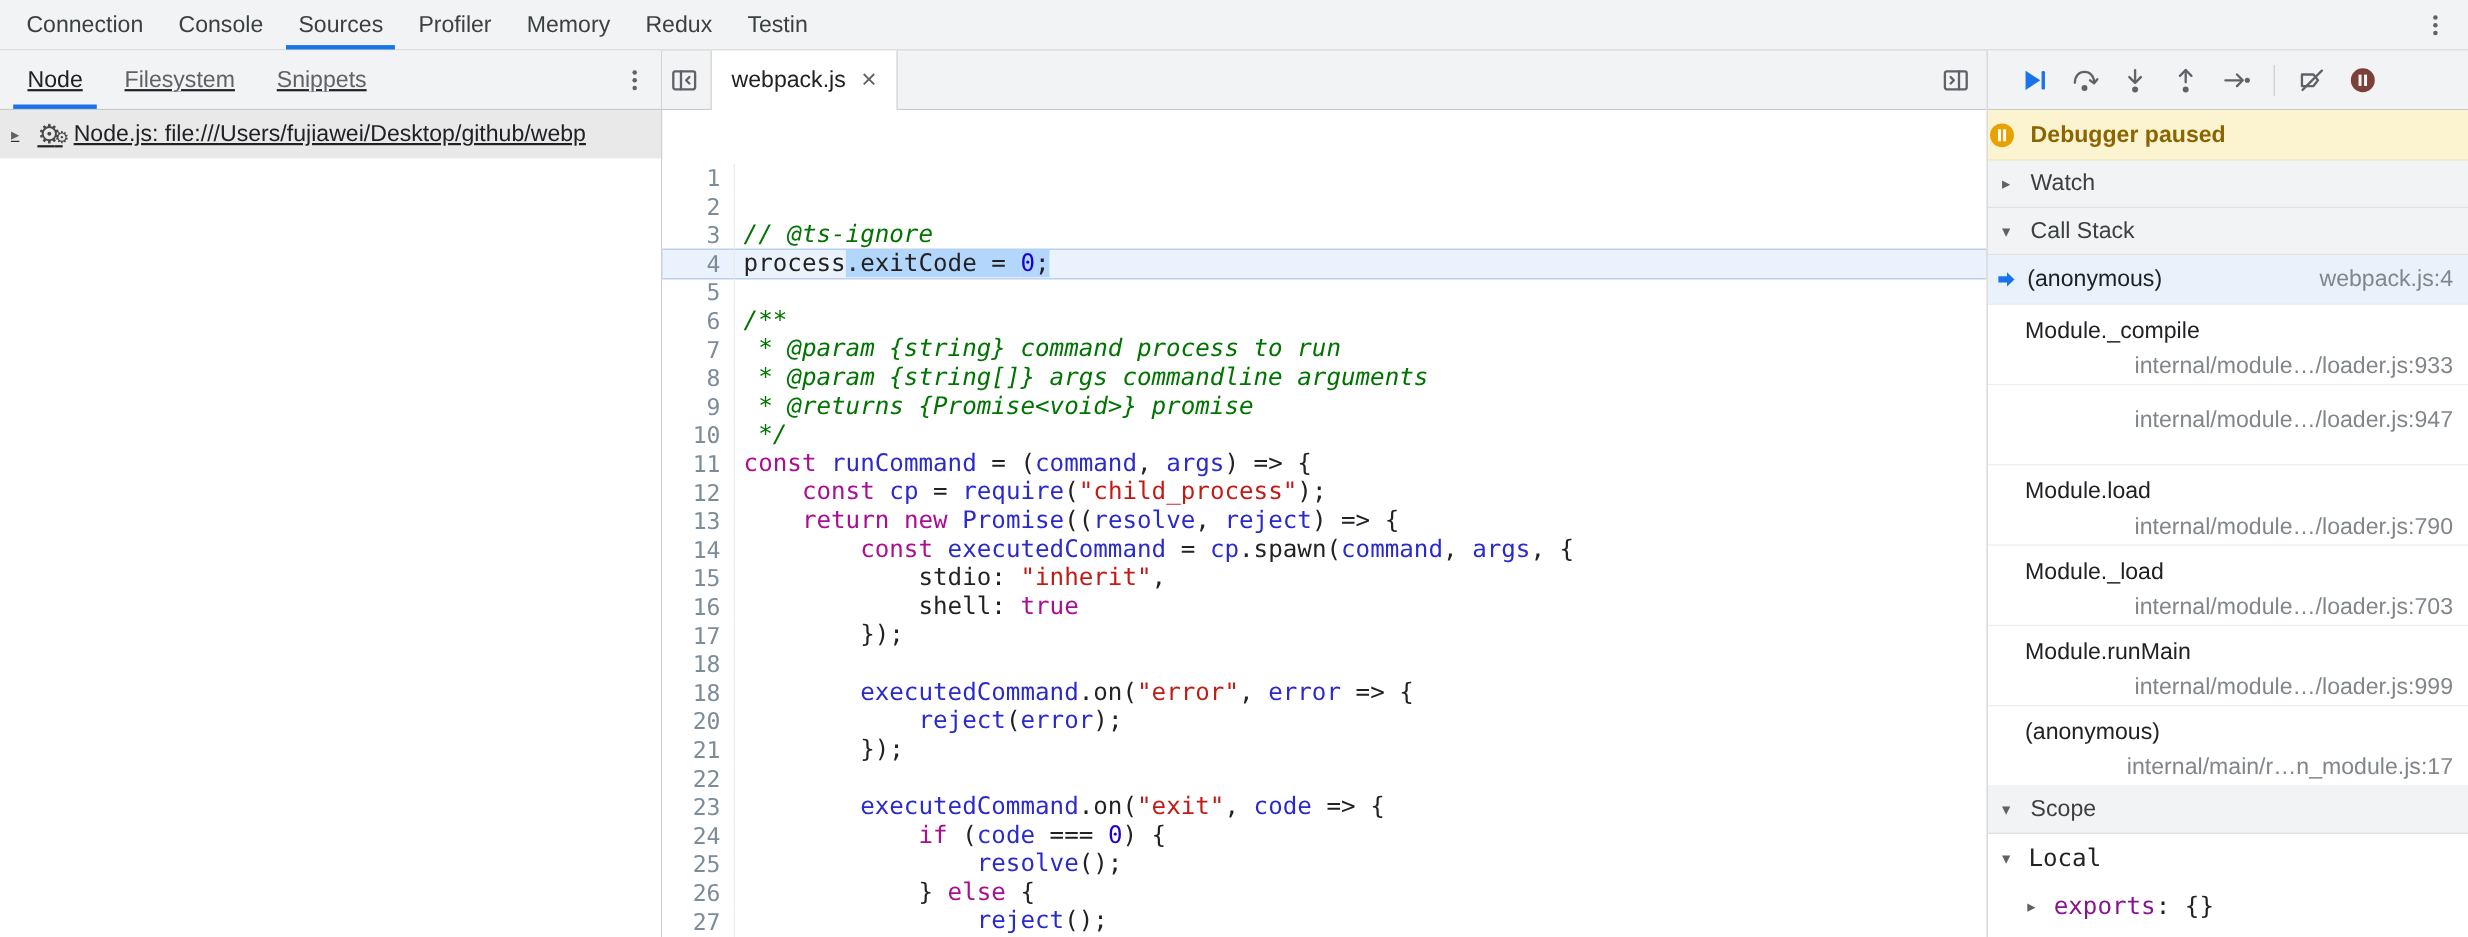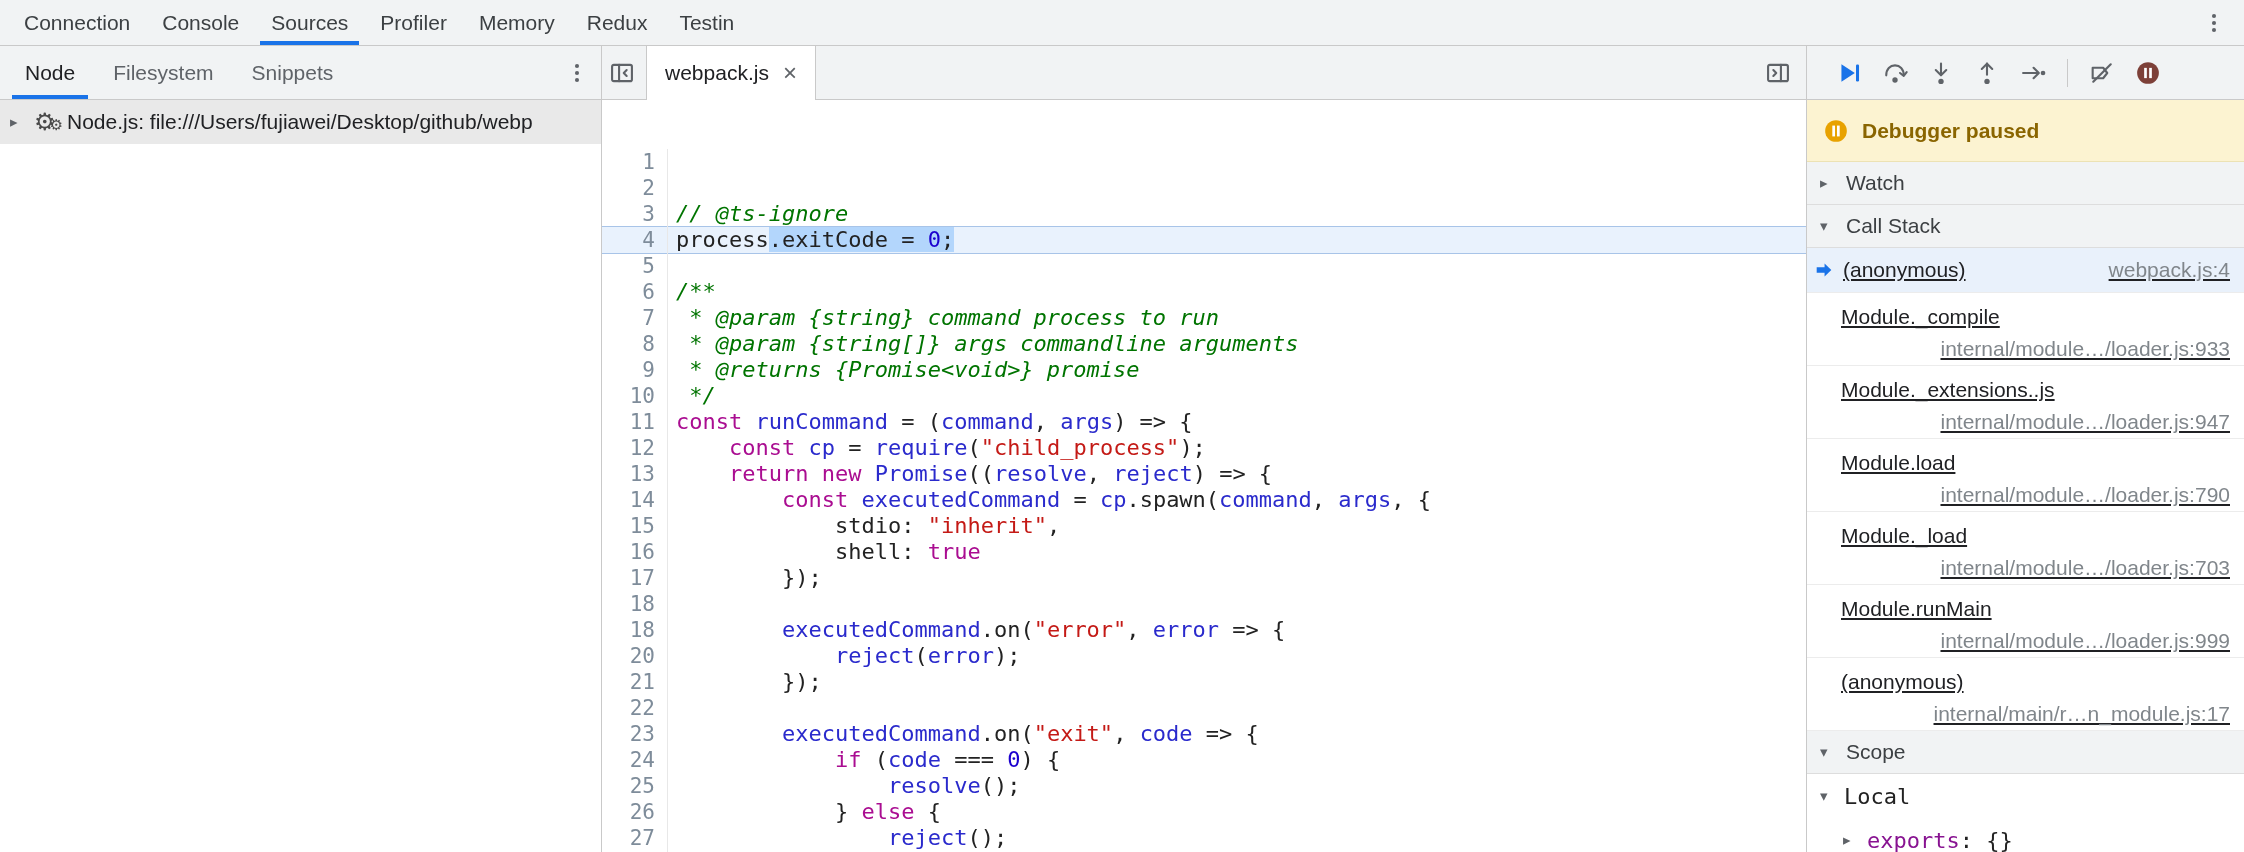--- a/index.html
+++ b/index.html
@@ -17,7 +17,7 @@
   .body-row { display: flex; height: 806px; }
 
   
-  .left-col { width: 602px; flex: none; border-right: 1px solid var(--border); display: flex; flex-direction: column; background: #fff; }
+  .left-col { width: 602px; flex: none; border-right: 1px solid var(--border); display: flex; flex-direction: column; background: #fff; text-decoration: underline; }
   .subtabbar { height: 54px; flex: none; background: var(--toolbar-bg); border-bottom: 1px solid var(--border); display: flex; align-items: stretch; padding-left: 6px; }
   .subtabbar .tabs { display: flex; }
   .subtabbar .tab { padding: 0 19px; display: flex; align-items: center; font-size: 21px; color: var(--subtle-text); position: relative; }

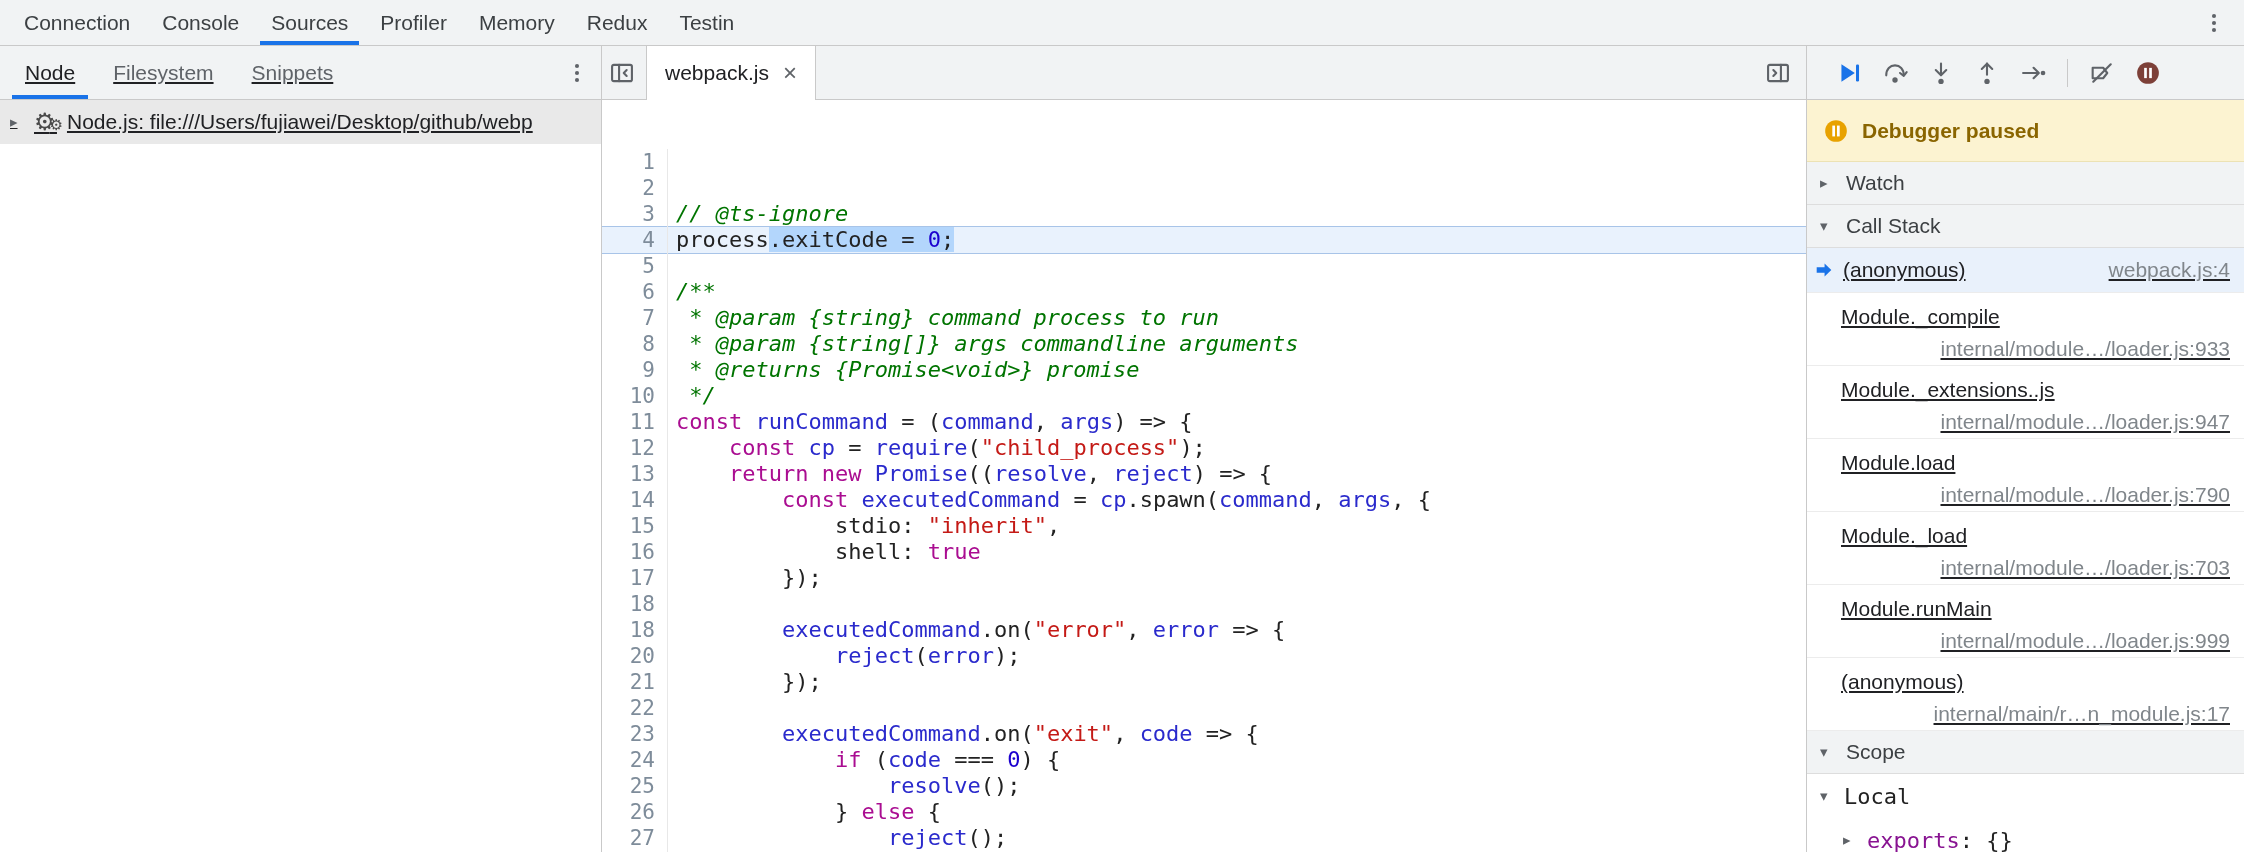--- a/index.html
+++ b/index.html
@@ -55,7 +55,7 @@
   .dbg-btn { width: 40px; height: 40px; display: flex; align-items: center; justify-content: center; flex: none; }
   .debug-toolbar .sep { width: 1px; height: 28px; background: #c9c9c9; margin: 0 8px; flex: none; }
 
-  .paused-banner { height: 62px; flex: none; background: var(--banner-bg); border-bottom: 1px solid #ece2b4; display: flex; align-items: center; gap: 13px; padding-left: 16px; }
+  .paused-banner { height: 46px; flex: none; background: var(--banner-bg); border-bottom: 1px solid #ece2b4; display: flex; align-items: center; gap: 13px; padding-left: 0; }
   .paused-banner .label { font-size: 21px; font-weight: bold; color: var(--banner-text); }
 
   .section-h { height: 43px; flex: none; background: var(--section-bg); border-bottom: 1px solid #dddddd; display: flex; align-items: center; gap: 11px; padding-left: 13px; font-size: 21px; color: #3c4043; }

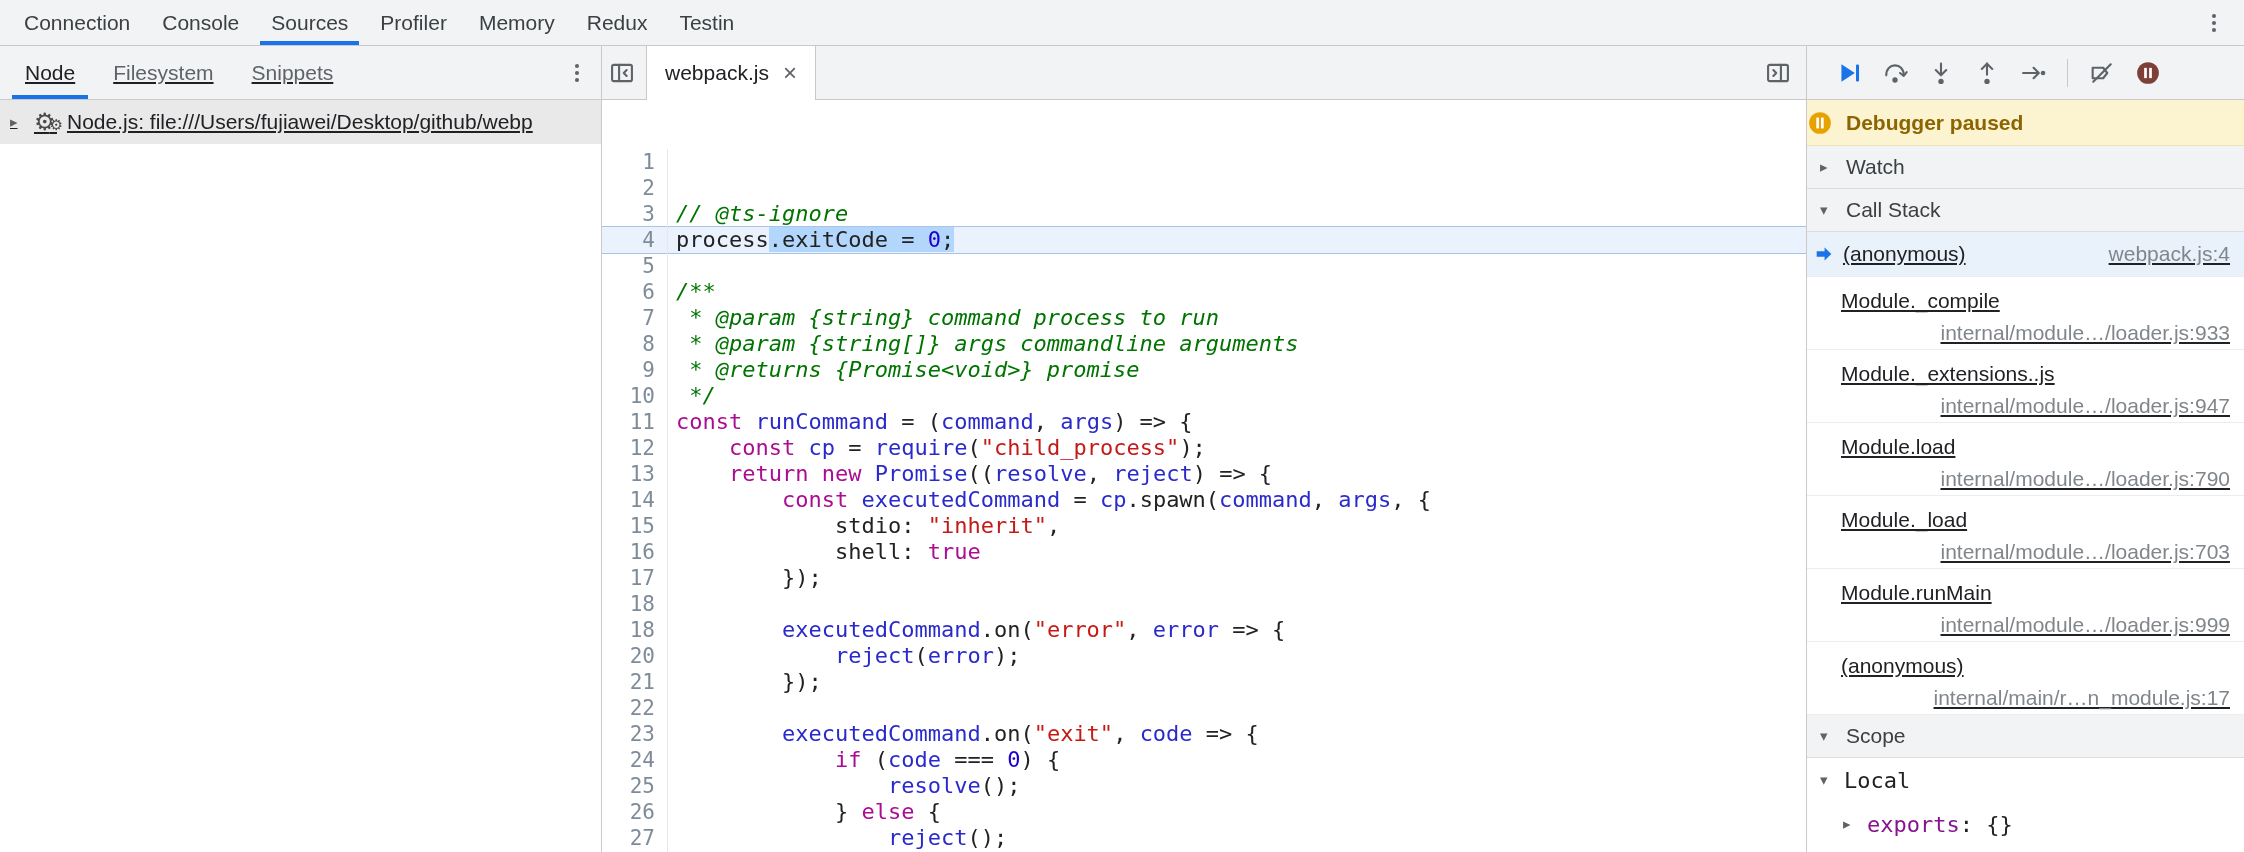--- a/index.html
+++ b/index.html
@@ -61,7 +61,7 @@
   .section-h { height: 43px; flex: none; background: var(--section-bg); border-bottom: 1px solid #dddddd; display: flex; align-items: center; gap: 11px; padding-left: 13px; font-size: 21px; color: #3c4043; }
   .tri { font-size: 15px; color: var(--subtle-text); width: 15px; flex: none; font-style: normal; font-family: "Liberation Sans", sans-serif; }
 
-  .call-stack-list { background: #fff; flex: none; text-decoration: underline; }
+  .call-stack-list { background: #fff; flex: none; }
   .frame { border-bottom: 1px solid #ececec; font-size: 21px; color: #202124; padding: 12px 14px 10px 34px; height: 73px; }
   .frame .fname { display: block; }
   .frame .floc { display: block; text-align: right; margin-top: 8px; }

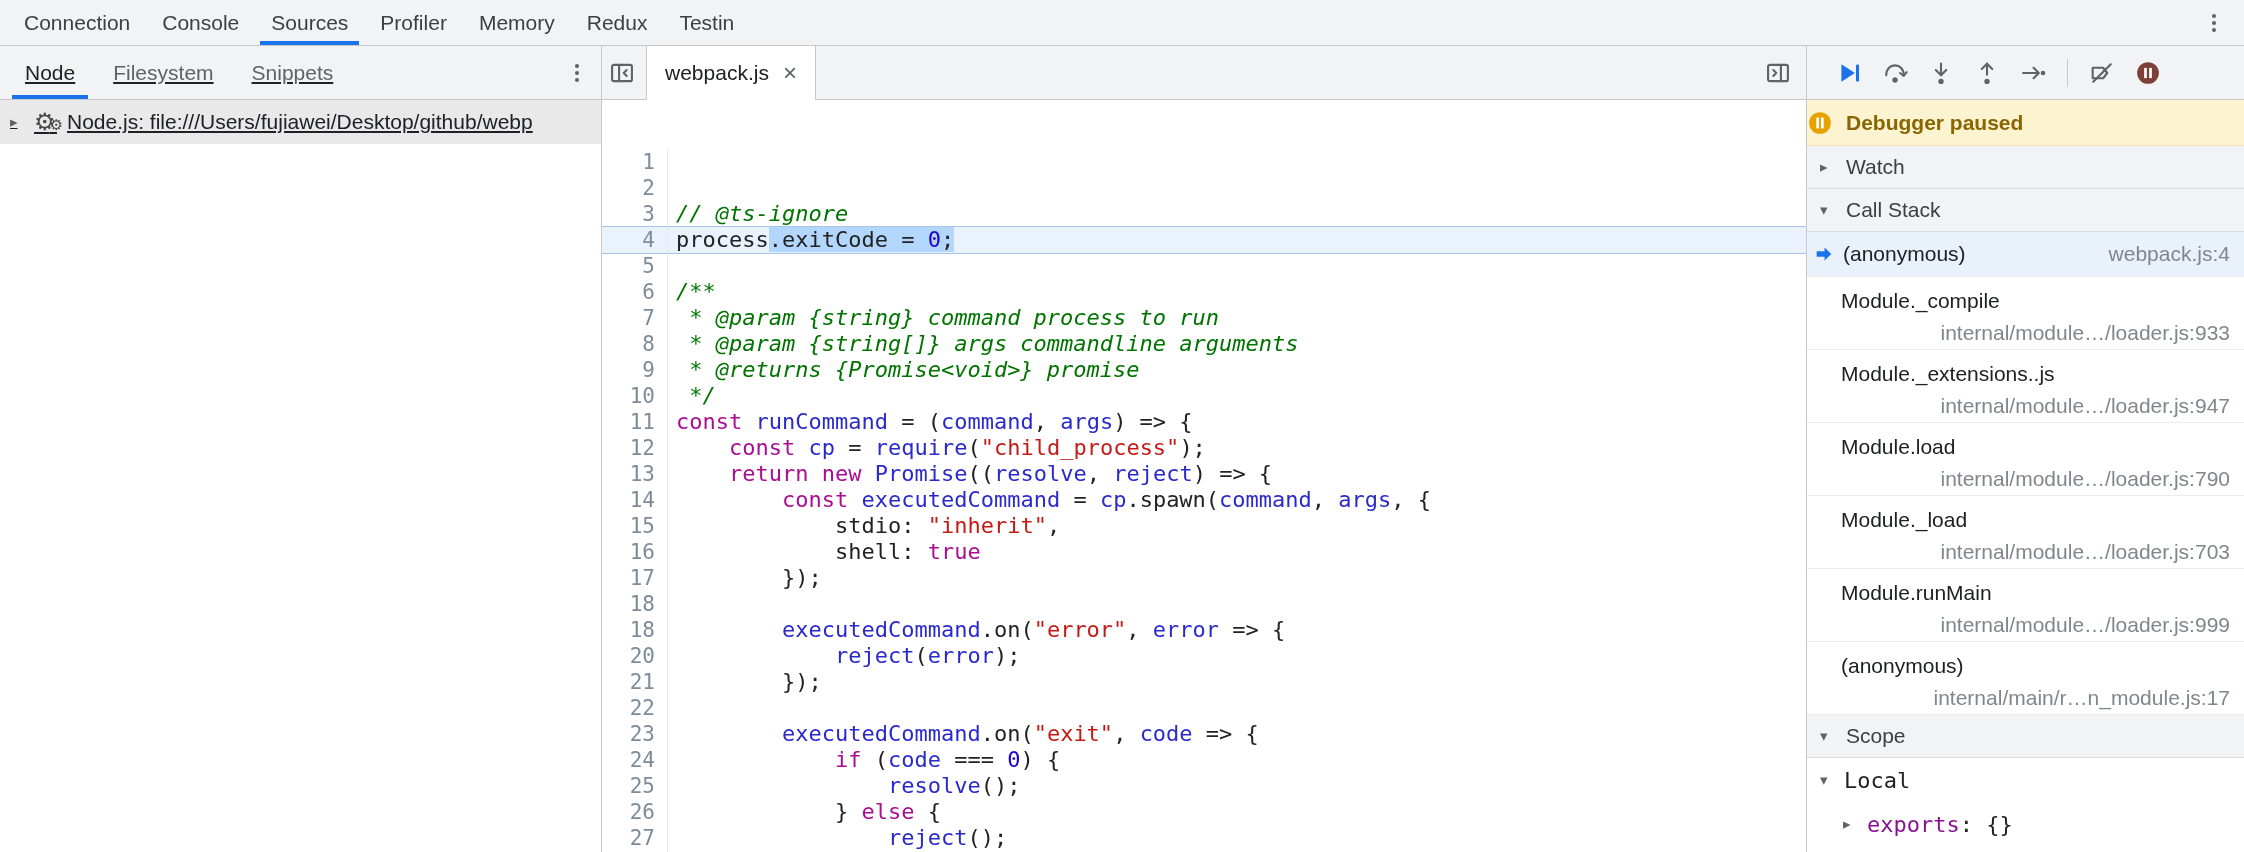--- a/index.html
+++ b/index.html
@@ -268,7 +268,6 @@
             <span class="floc">internal/module…/loader.js:933</span>
           </div>
           <div class="frame">
-            <span class="fname">Module._extensions..js</span>
             <span class="floc">internal/module…/loader.js:947</span>
           </div>
           <div class="frame">

